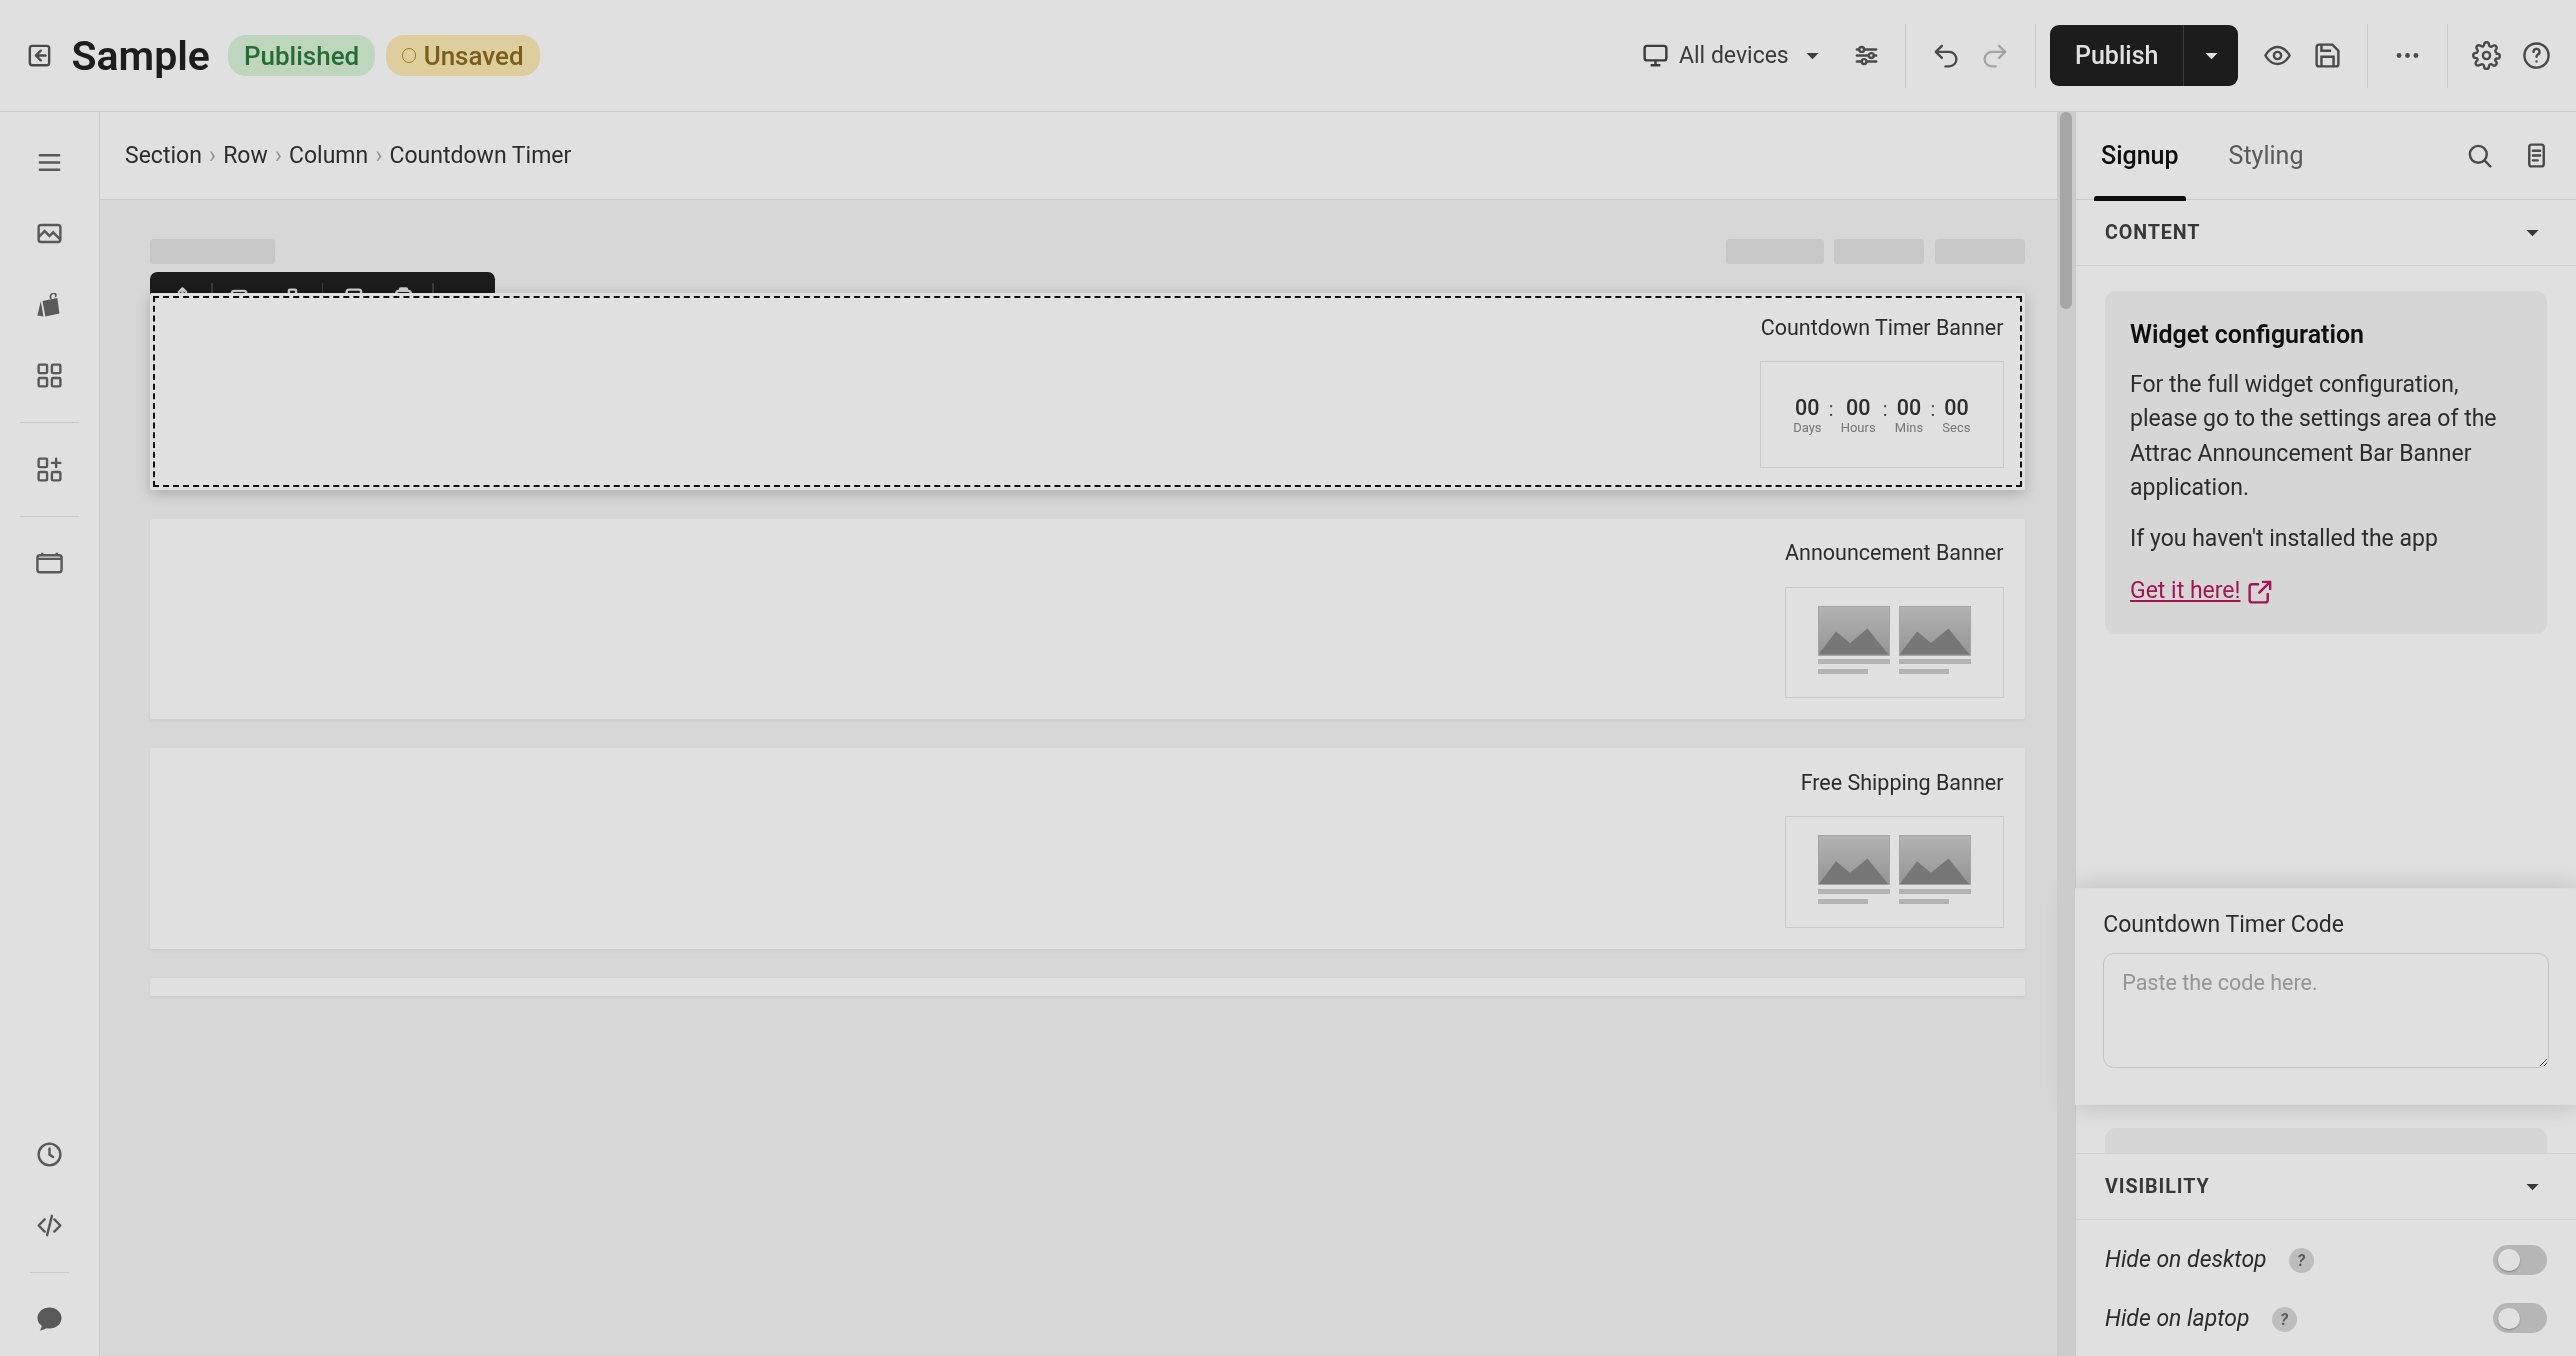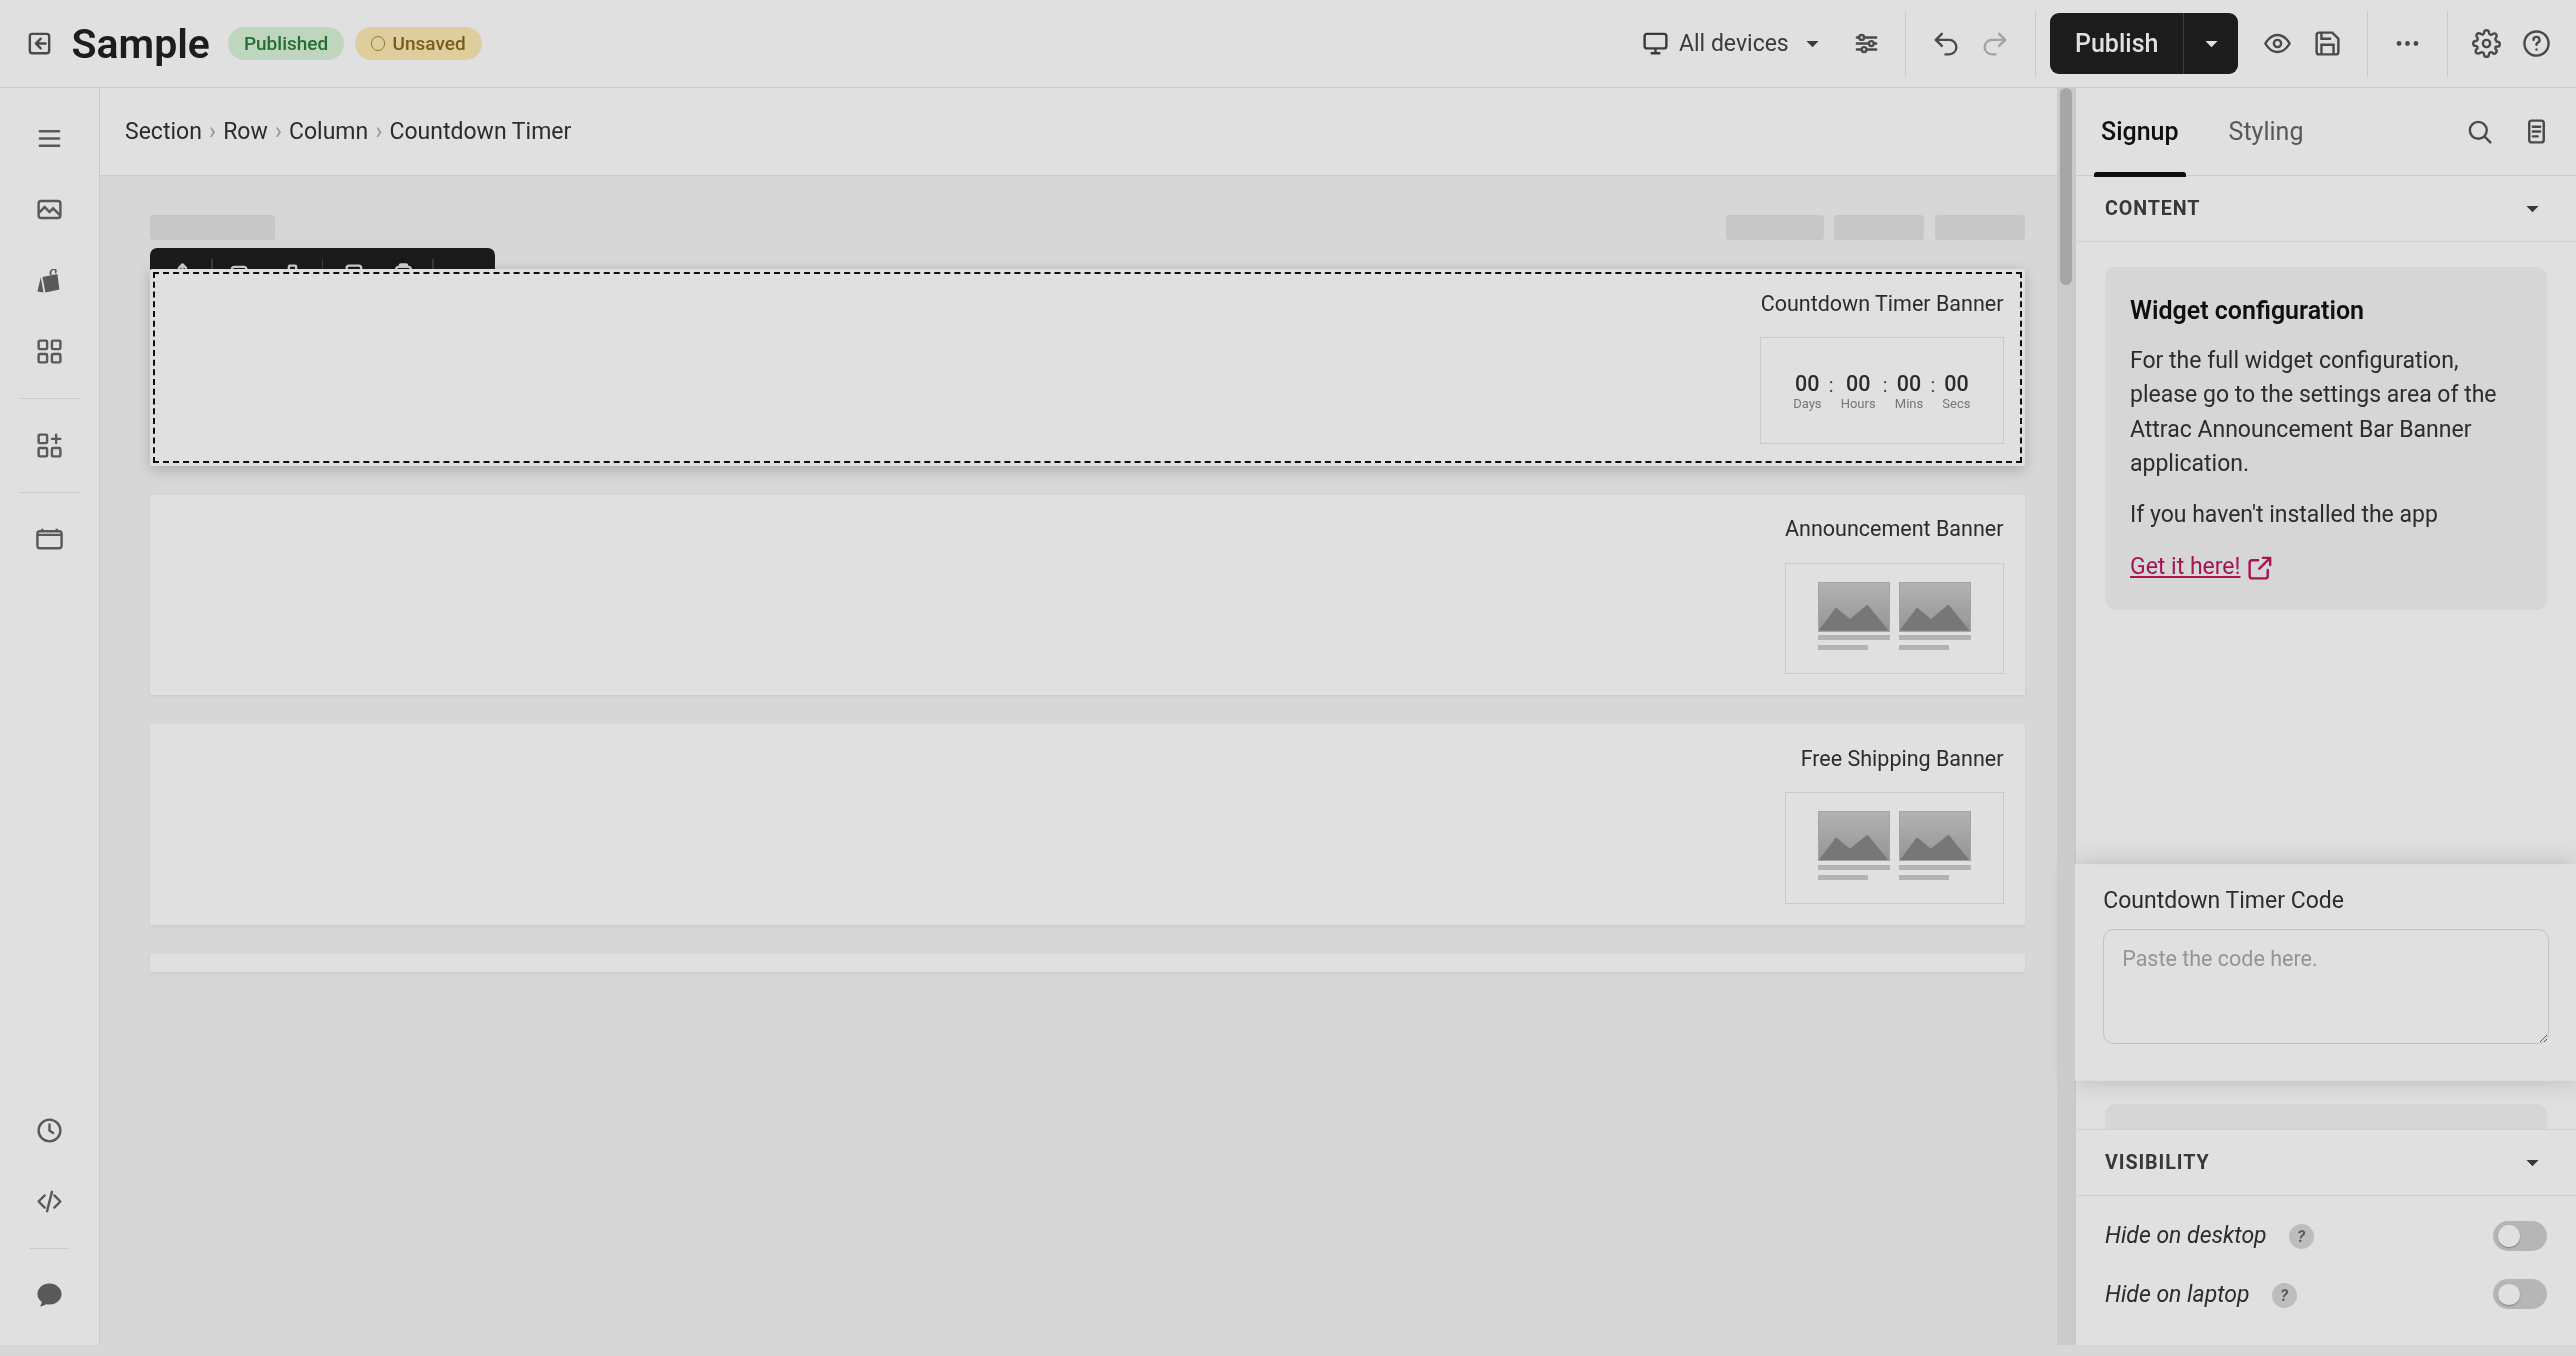--- a/index.html
+++ b/index.html
@@ -7,7 +7,7 @@
 body::before { content:''; position:absolute; inset:0; background: rgba(0,0,0,0.12); pointer-events:none; z-index: 5; }
 
 
-.topbar { height: 88px; background: #fff; border-bottom: 1.8px solid #e5e5e5; display:flex; align-items:center; padding: 0 14.3px; position:relative; z-index:1; }
+.topbar { height: 112px; background: #fff; border-bottom: 1.8px solid #e5e5e5; display:flex; align-items:center; padding: 0 14.3px; position:relative; z-index:1; }
 .topbar .divider { width:0.9px; height:64px; background:#e5e5e5; margin:0 14.3px; }
 .title { font-size: 41px; font-weight:600; color:#222; margin:0 18px 0 7.2px; }
 .badge { font-size:19px; padding:5.4px 16px; border-radius:18px; margin-right:10.7px; font-weight:500; }

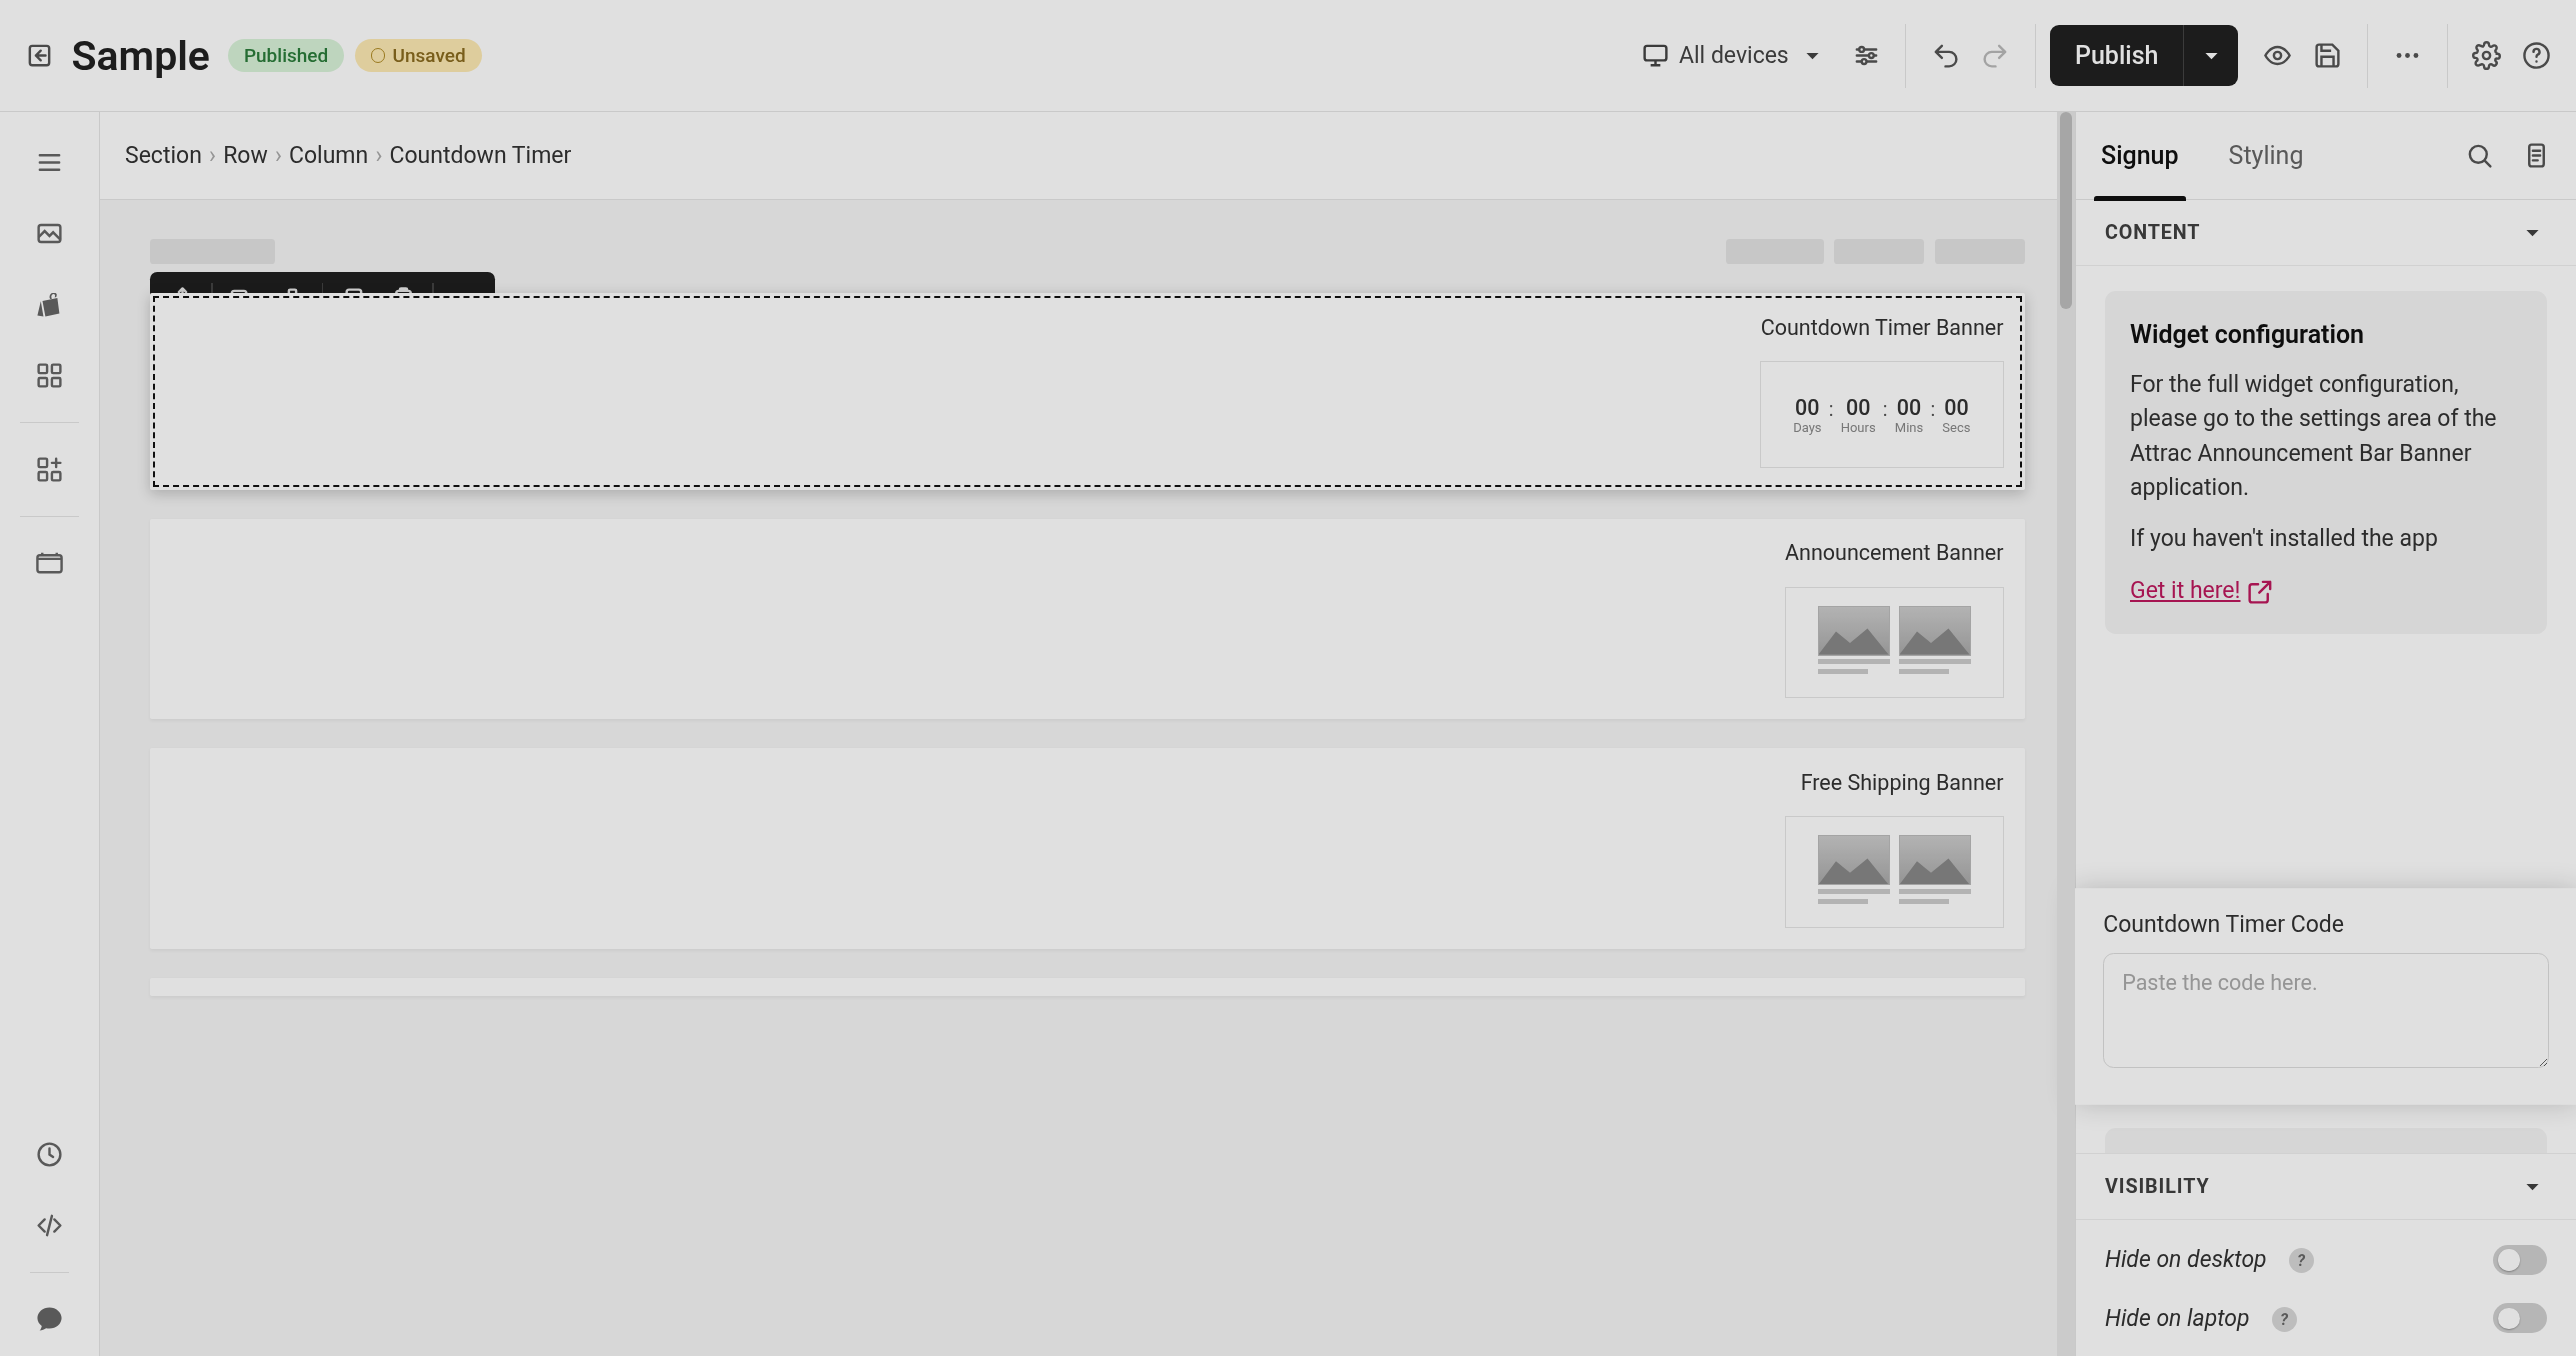--- a/index.html
+++ b/index.html
@@ -10,7 +10,7 @@
 .topbar { height: 112px; background: #fff; border-bottom: 1.8px solid #e5e5e5; display:flex; align-items:center; padding: 0 14.3px; position:relative; z-index:1; }
 .topbar .divider { width:0.9px; height:64px; background:#e5e5e5; margin:0 14.3px; }
 .title { font-size: 41px; font-weight:600; color:#222; margin:0 18px 0 7.2px; }
-.badge { font-size:19px; padding:5.4px 16px; border-radius:18px; margin-right:10.7px; font-weight:500; }
+.badge { font-size:26px; padding:5.4px 16px; border-radius:18px; margin-right:10.7px; font-weight:500; }
 .badge.published { background:#d9f3d9; color:#2b7d3b; }
 .badge.unsaved { background:#fdeab3; color:#8a6b1f; display:flex; align-items:center; gap:7.2px; }
 .badge.unsaved::before { content:''; width:12.5px; height:12.5px; border-radius:50%; border:1.8px solid #b08b24; }

